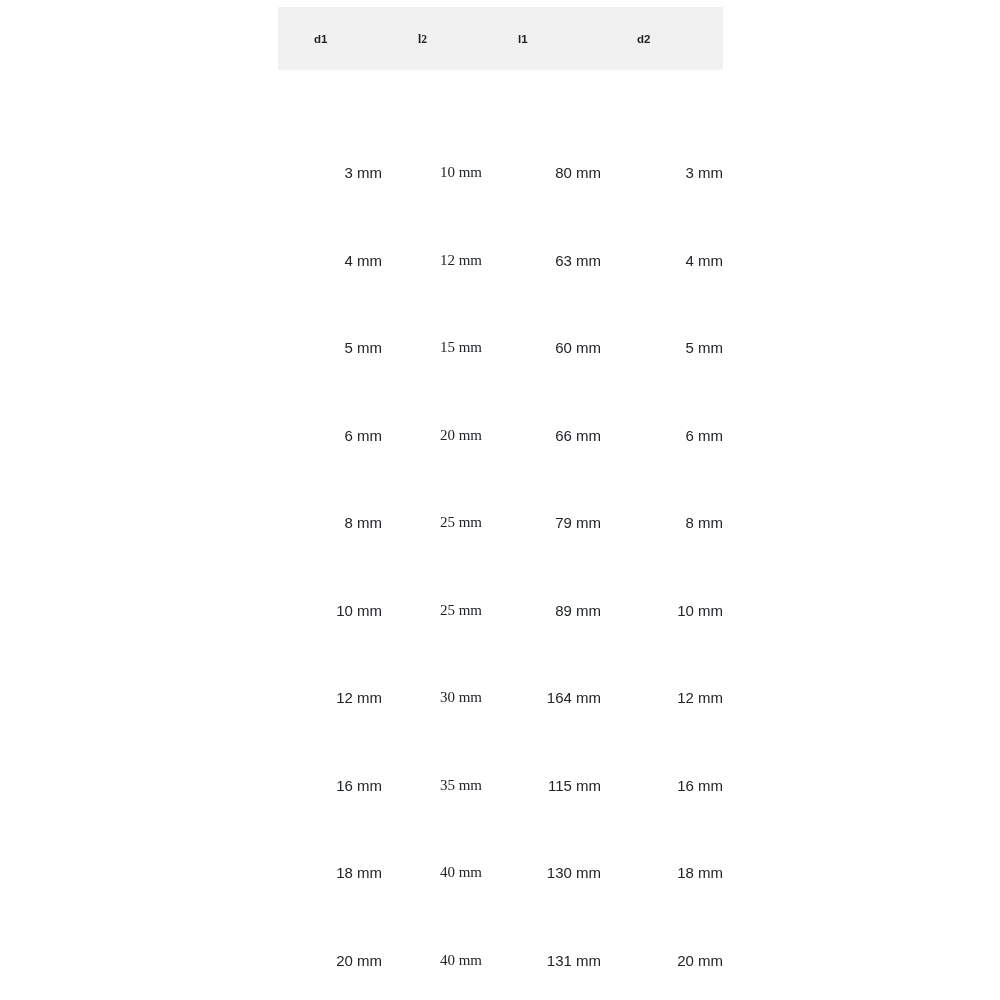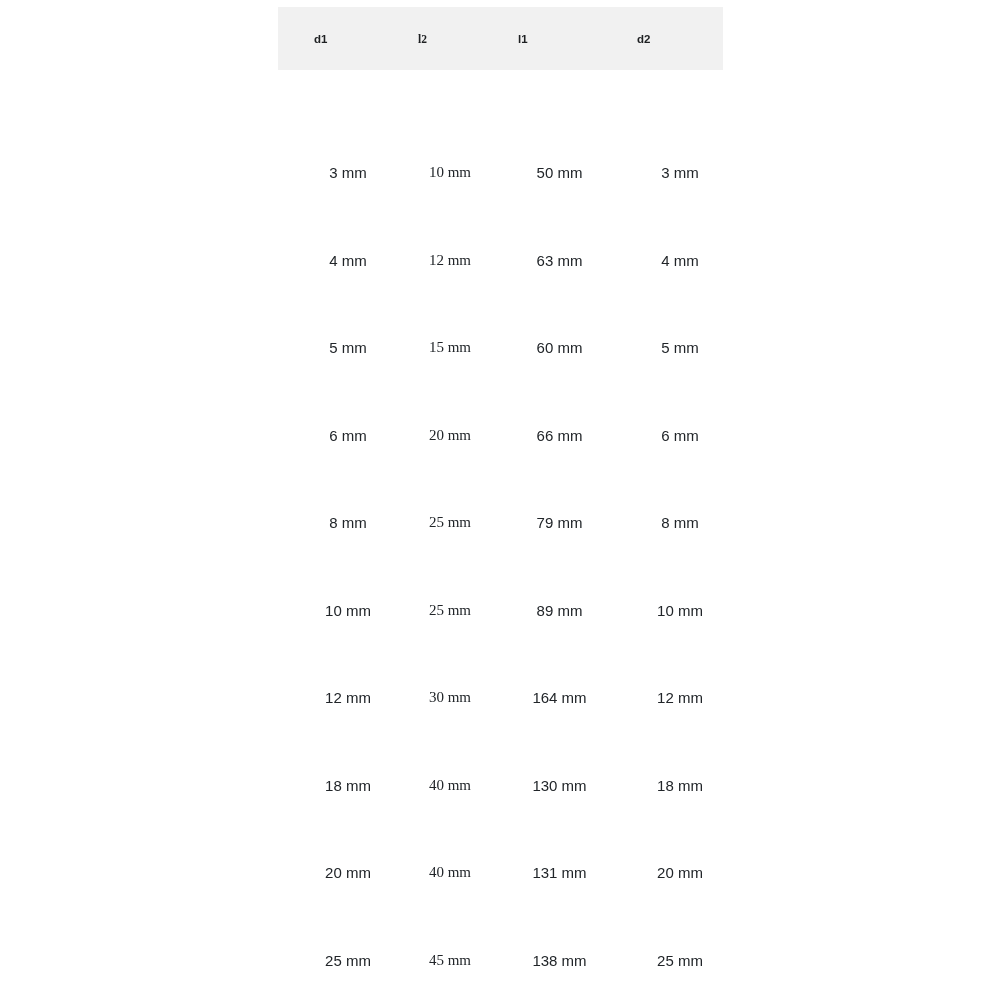--- a/index.html
+++ b/index.html
@@ -58,7 +58,7 @@
     height: 87.5px;
     padding: 0 0 0 36px;
     margin: 0;
-    text-align: center;
+    text-align: right;
     vertical-align: bottom;
     font-size: 15px;
     font-weight: normal;

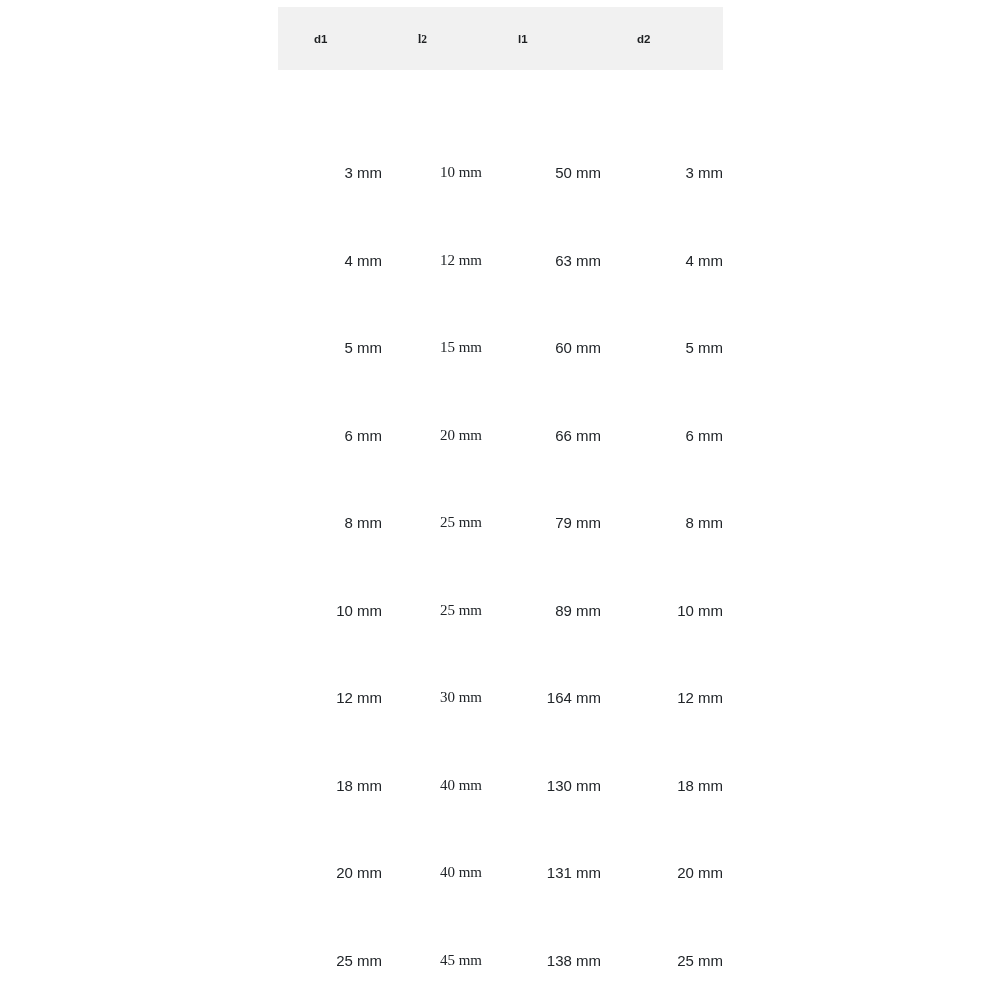--- a/index.html
+++ b/index.html
@@ -97,7 +97,7 @@
         <tr>
           <td class="col-d1">3 mm</td>
           <td class="col-l2">10 mm</td>
-          <td class="col-l1">50 mm</td>
+          <td class="col-l1">80 mm</td>
           <td class="col-d2">3 mm</td>
         </tr>
         <tr>

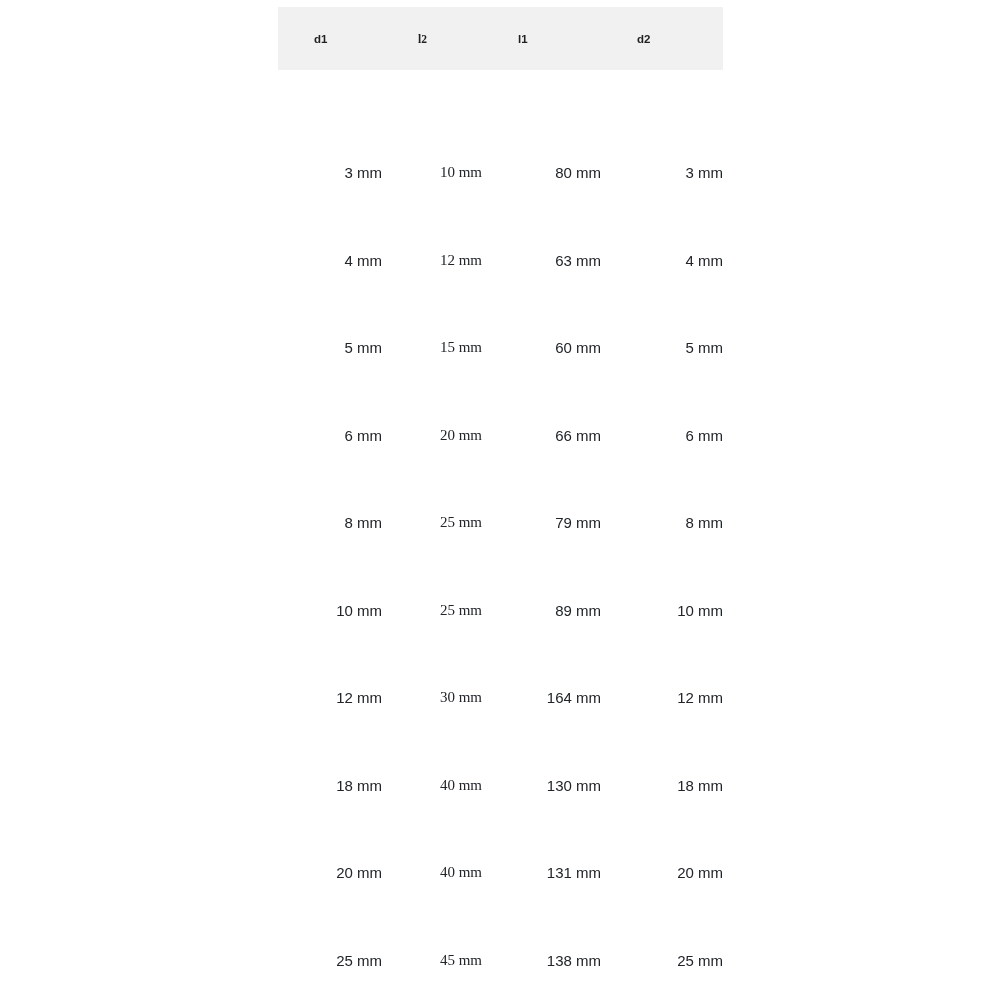--- a/index.html
+++ b/index.html
@@ -137,6 +137,12 @@
           <td class="col-d2">12 mm</td>
         </tr>
         <tr>
+          <td class="col-d1">16 mm</td>
+          <td class="col-l2">35 mm</td>
+          <td class="col-l1">115 mm</td>
+          <td class="col-d2">16 mm</td>
+        </tr>
+        <tr>
           <td class="col-d1">18 mm</td>
           <td class="col-l2">40 mm</td>
           <td class="col-l1">130 mm</td>

